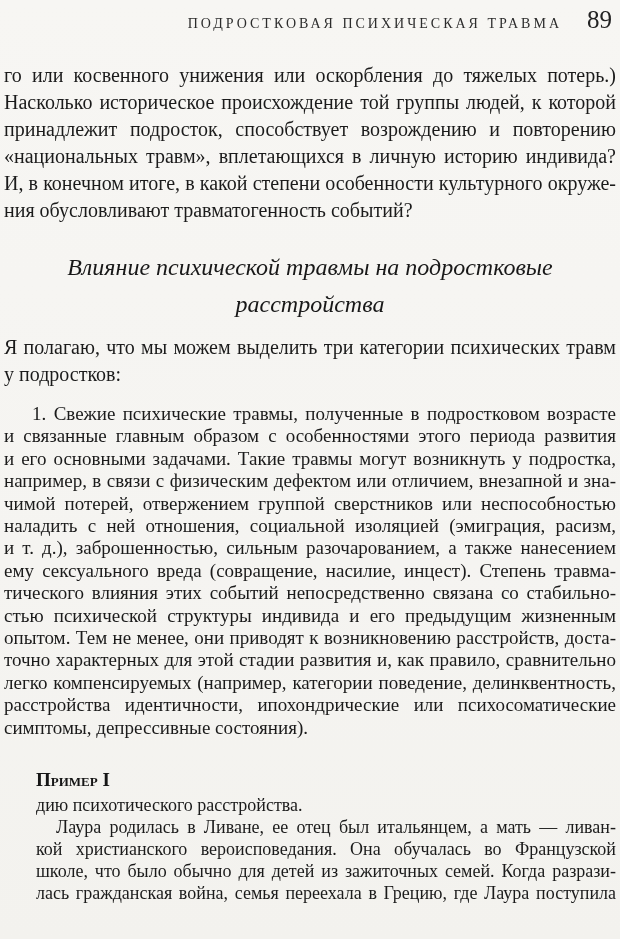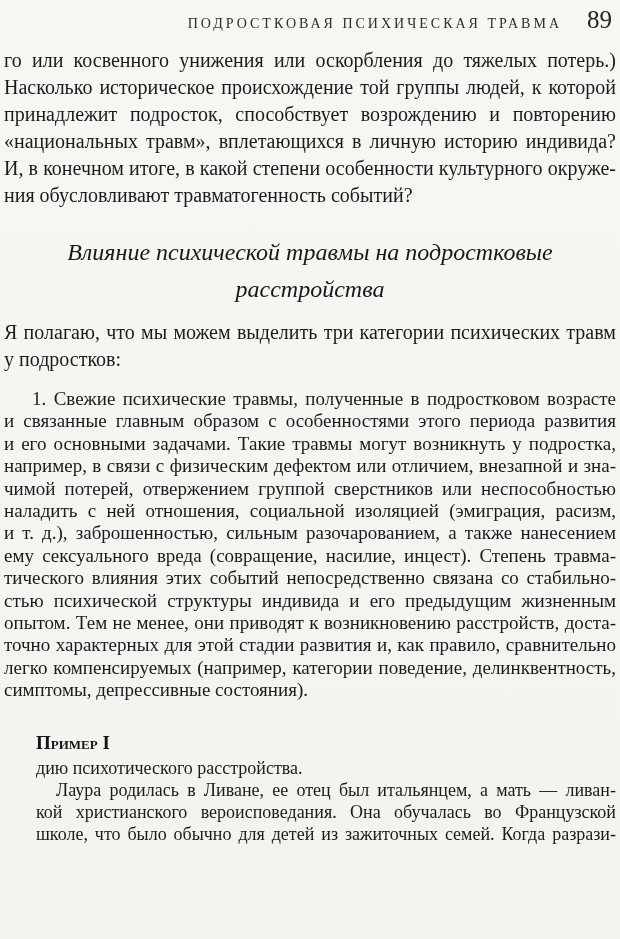--- a/index.html
+++ b/index.html
@@ -30,7 +30,7 @@
   .j{text-align:justify;text-align-last:justify;}
   .last{text-align:left;text-align-last:left;}
   .para{margin:0;}
-  .p-top{margin-top:16px;}
+  .p-top{margin-top:31px;}
   .p-top .ln{font-size:20px;line-height:27px;}
   .section-heading{
     margin:25px 0 0 0;font-weight:normal;font-style:italic;

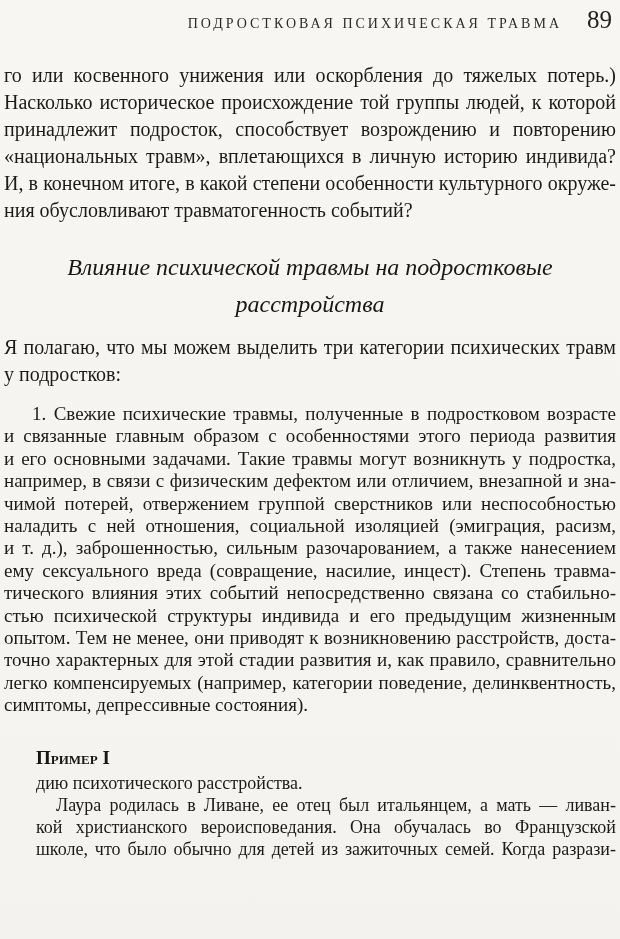--- a/index.html
+++ b/index.html
@@ -102,6 +102,7 @@
         <div class="ln j">опытом. Тем не менее, они приводят к возникновению расстройств, доста-</div>
         <div class="ln j">точно характерных для этой стадии развития и, как правило, сравнительно</div>
         <div class="ln j">легко компенсируемых (например, категории поведение, делинквентность,</div>
+        <div class="ln j">расстройства идентичности, ипохондрические или психосоматические</div>
       </div>
     <div class="ln last">симптомы, депрессивные состояния).</div>
   </section>

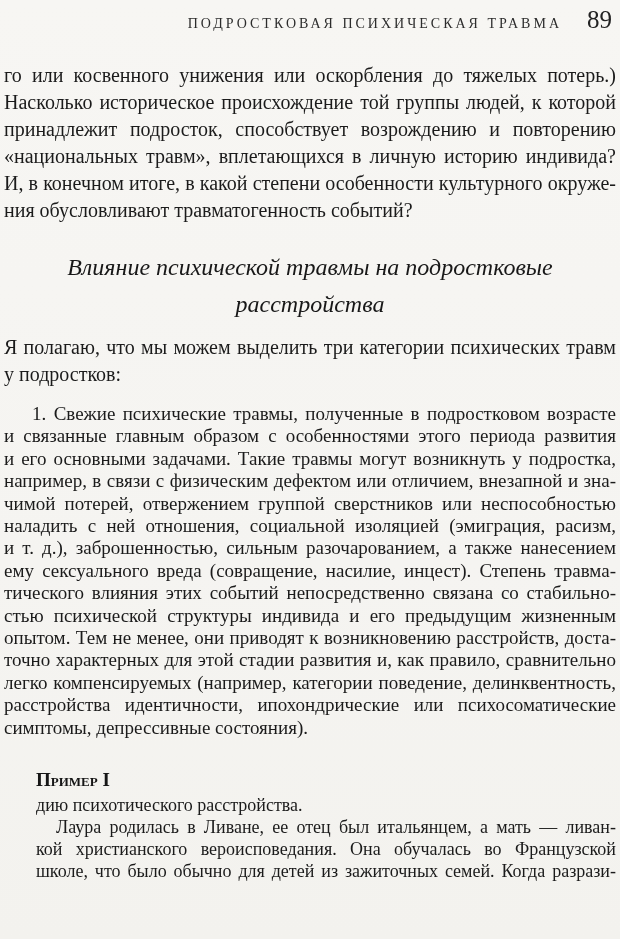--- a/index.html
+++ b/index.html
@@ -117,6 +117,7 @@
       <div>
           <div class="xln j">кой христианского вероисповедания. Она обучалась во Французской</div>
           <div class="xln j">школе, что было обычно для детей из зажиточных семей. Когда разрази-</div>
+          <div class="xln j">лась гражданская война, семья переехала в Грецию, где Лаура поступила</div>
         </div>
     </div>
   </section>

